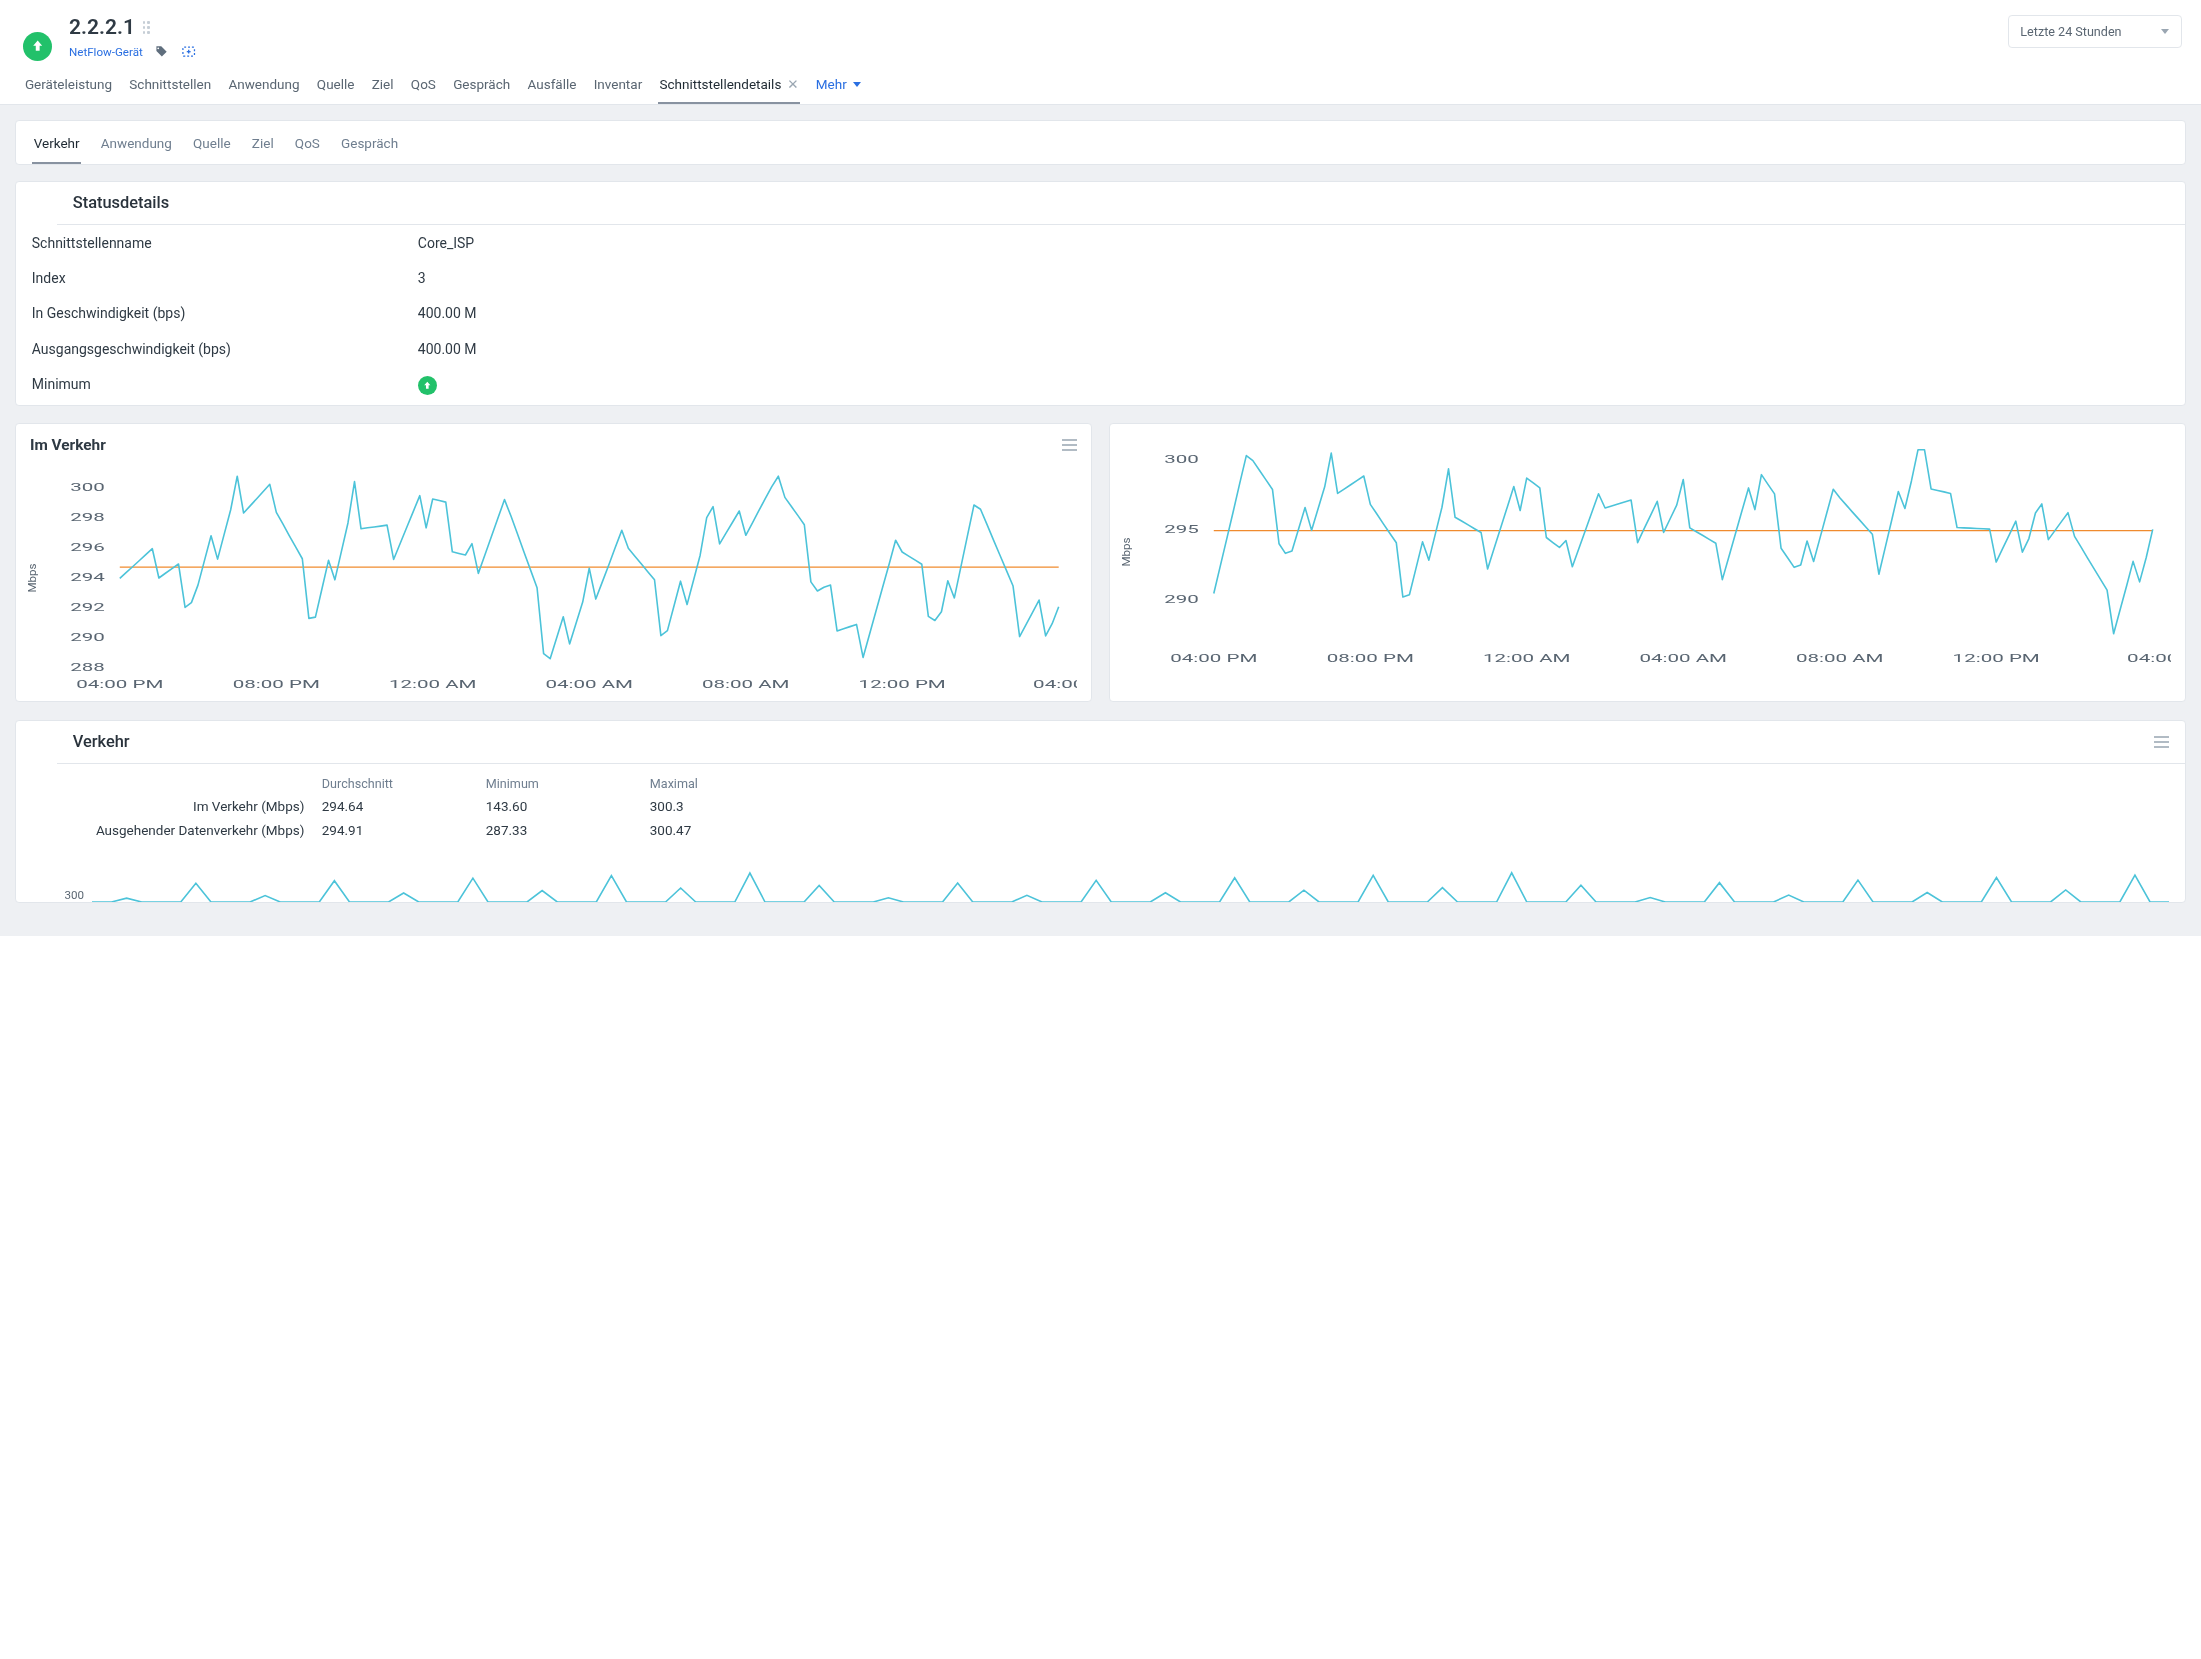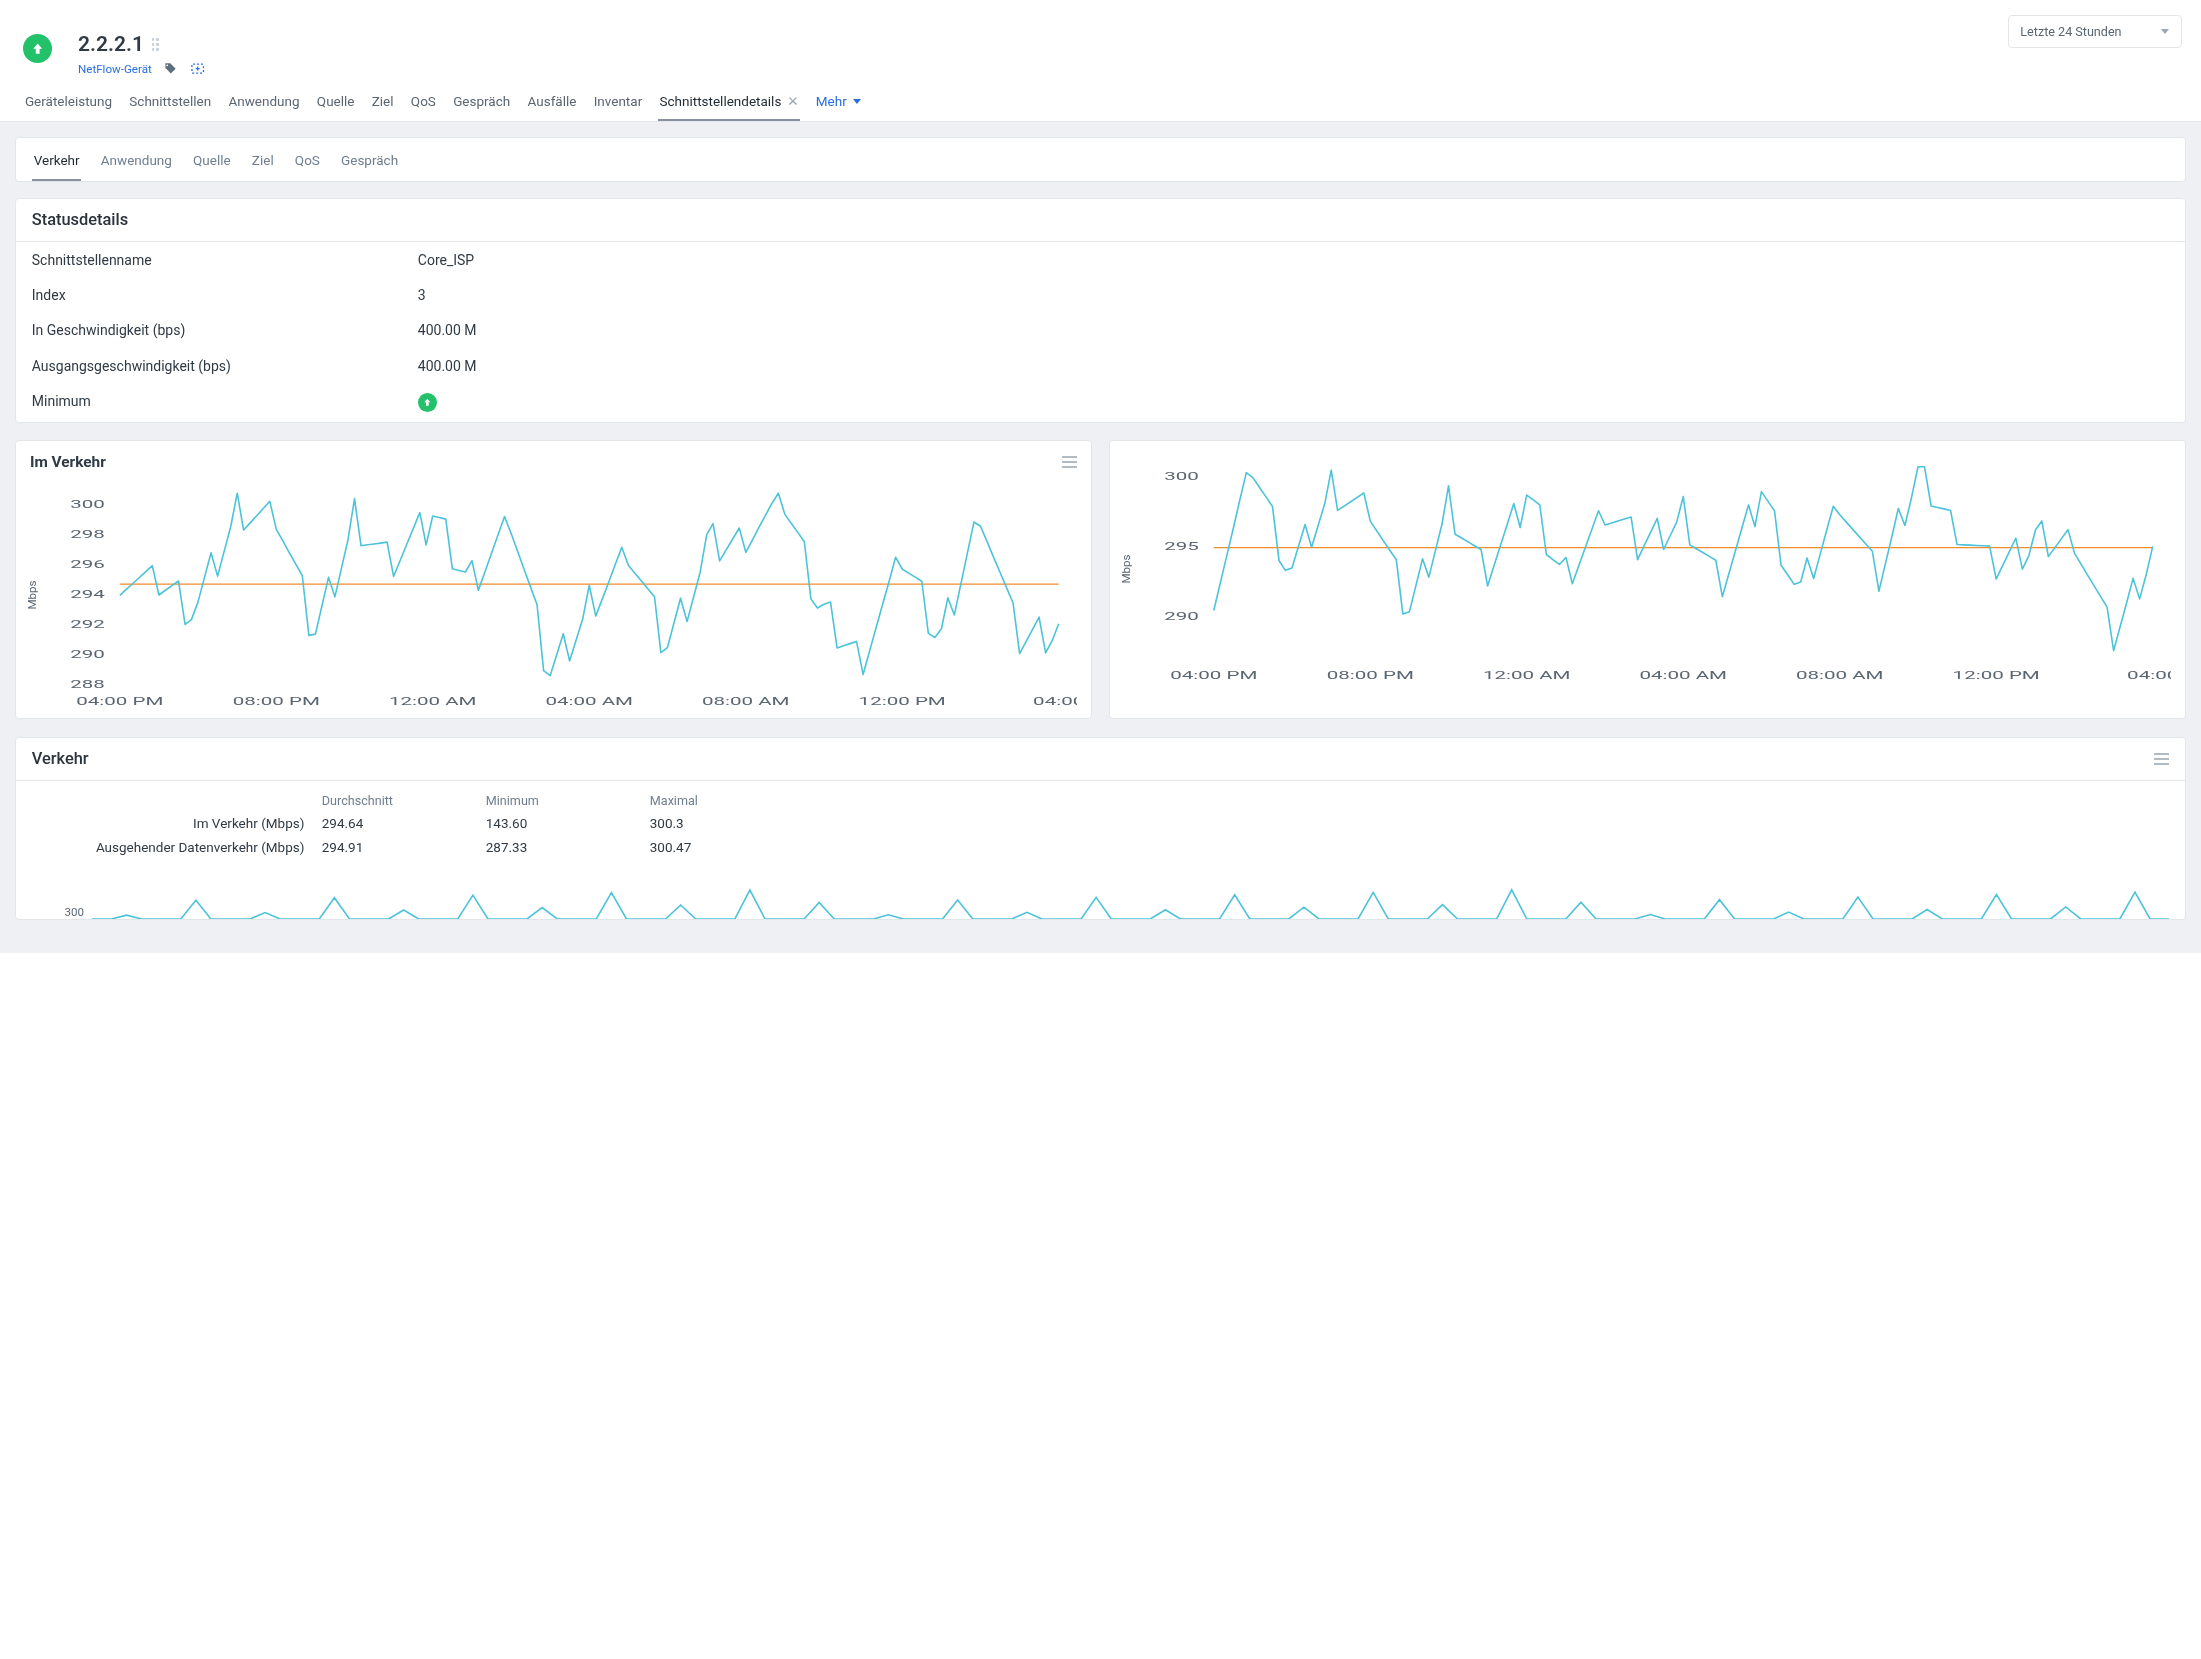--- a/index.html
+++ b/index.html
@@ -31,7 +31,7 @@
     align-items:flex-start;
     justify-content:space-between;
   }
-  .title-block{display:flex;align-items:flex-start;gap:26px;margin-top:17px;}
+  .title-block{display:flex;align-items:flex-end;gap:17px;}
   .status-circle{
     width:29px;height:29px;border-radius:50%;
     background:var(--green);

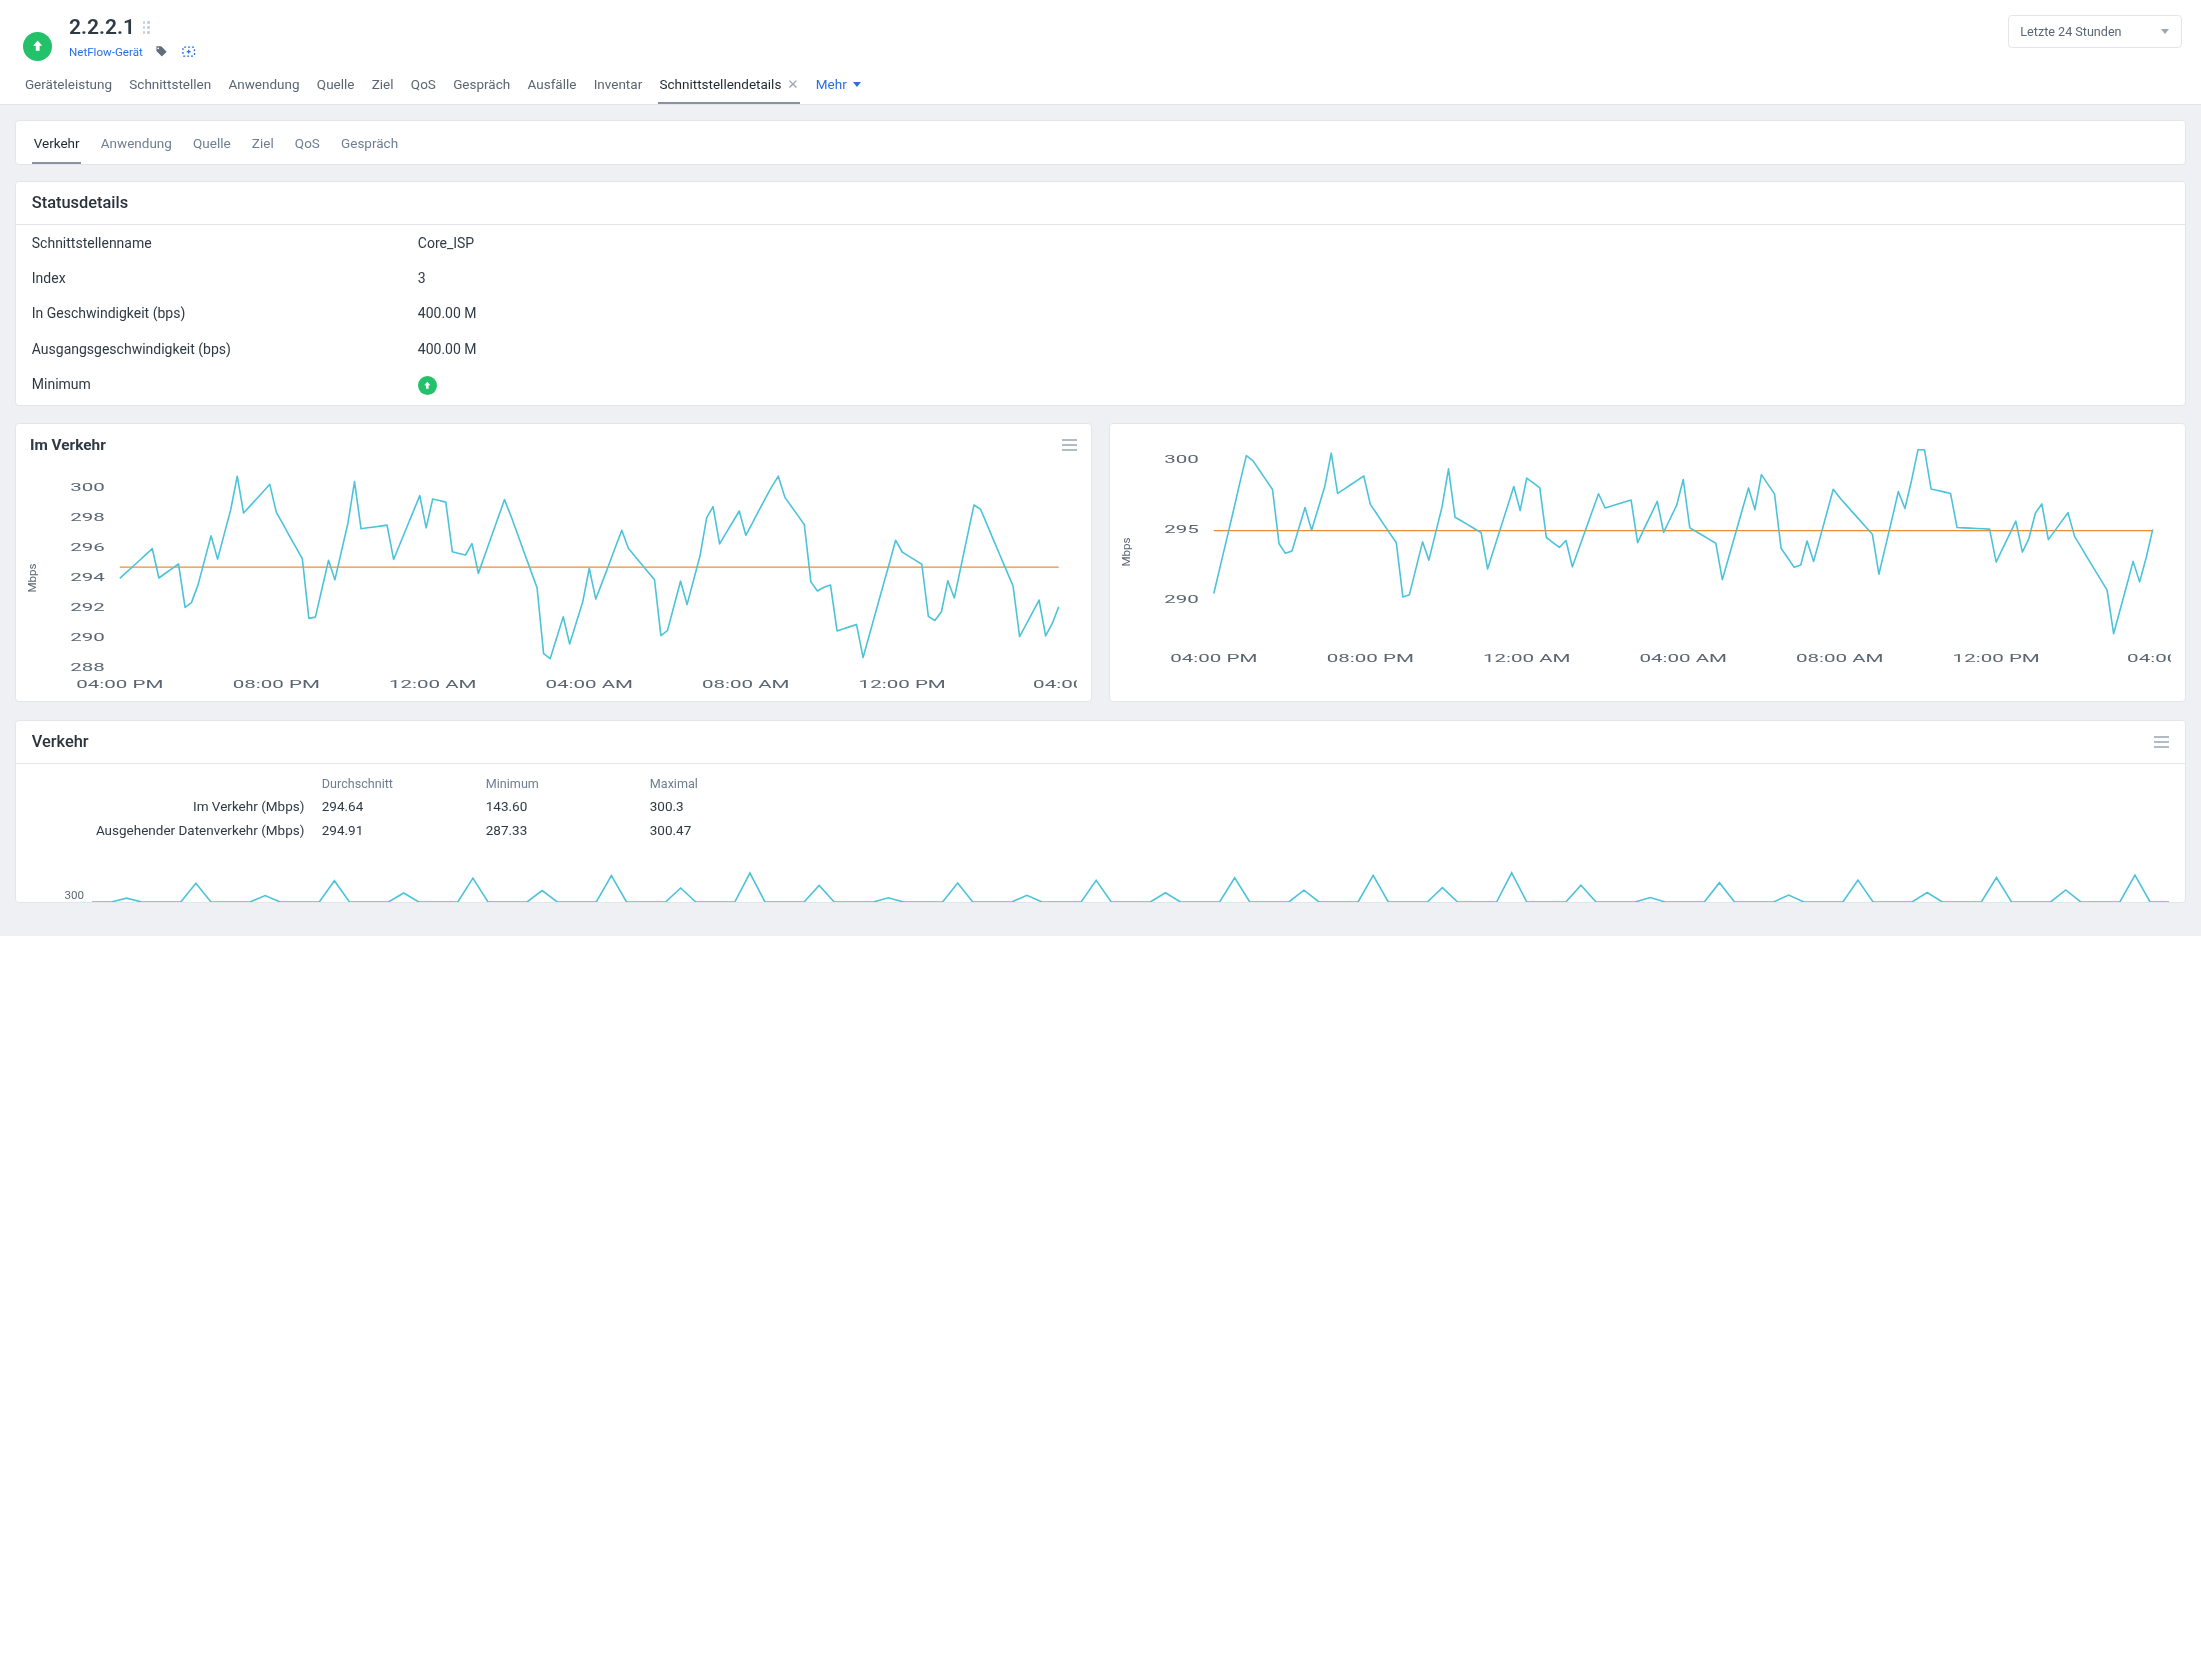--- a/index.html
+++ b/index.html
@@ -145,6 +145,7 @@
     display:flex;align-items:center;justify-content:space-between;
     padding:11.6px 15.4px;
     border-bottom:1px solid var(--border);
+    margin-left:41px;
   }
   .panel-title{
     font-size:16.4px;font-weight:500;color:#2a333c;

